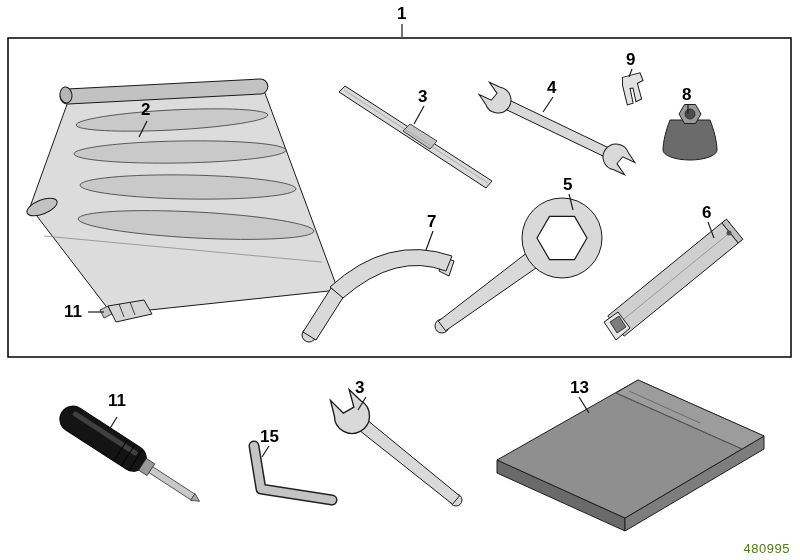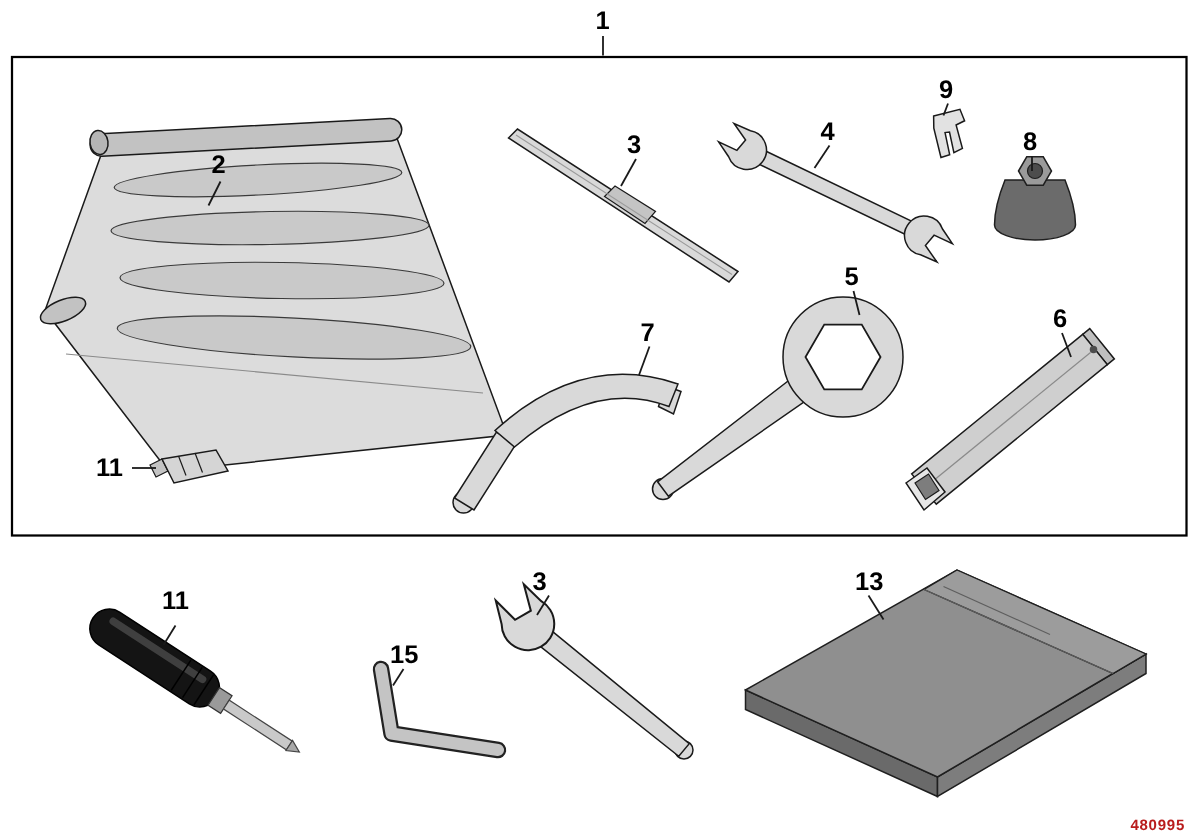--- a/index.html
+++ b/index.html
@@ -13,9 +13,8 @@
     line-height:1;user-select:none;cursor:pointer;
   }
   .part-number{
-    position:absolute;right:10px;bottom:4px;font-size:10px;color:#b91c1c;
+    position:absolute;right:10px;bottom:4px;font-size:13px;color:#4d7c0f;
     letter-spacing:.5px;
-    font-weight:bold;
   }
   .metal{fill:#d9d9d9;stroke:#1a1a1a;stroke-width:1;}
   .line{stroke:#1a1a1a;stroke-width:1.2;fill:none;}

